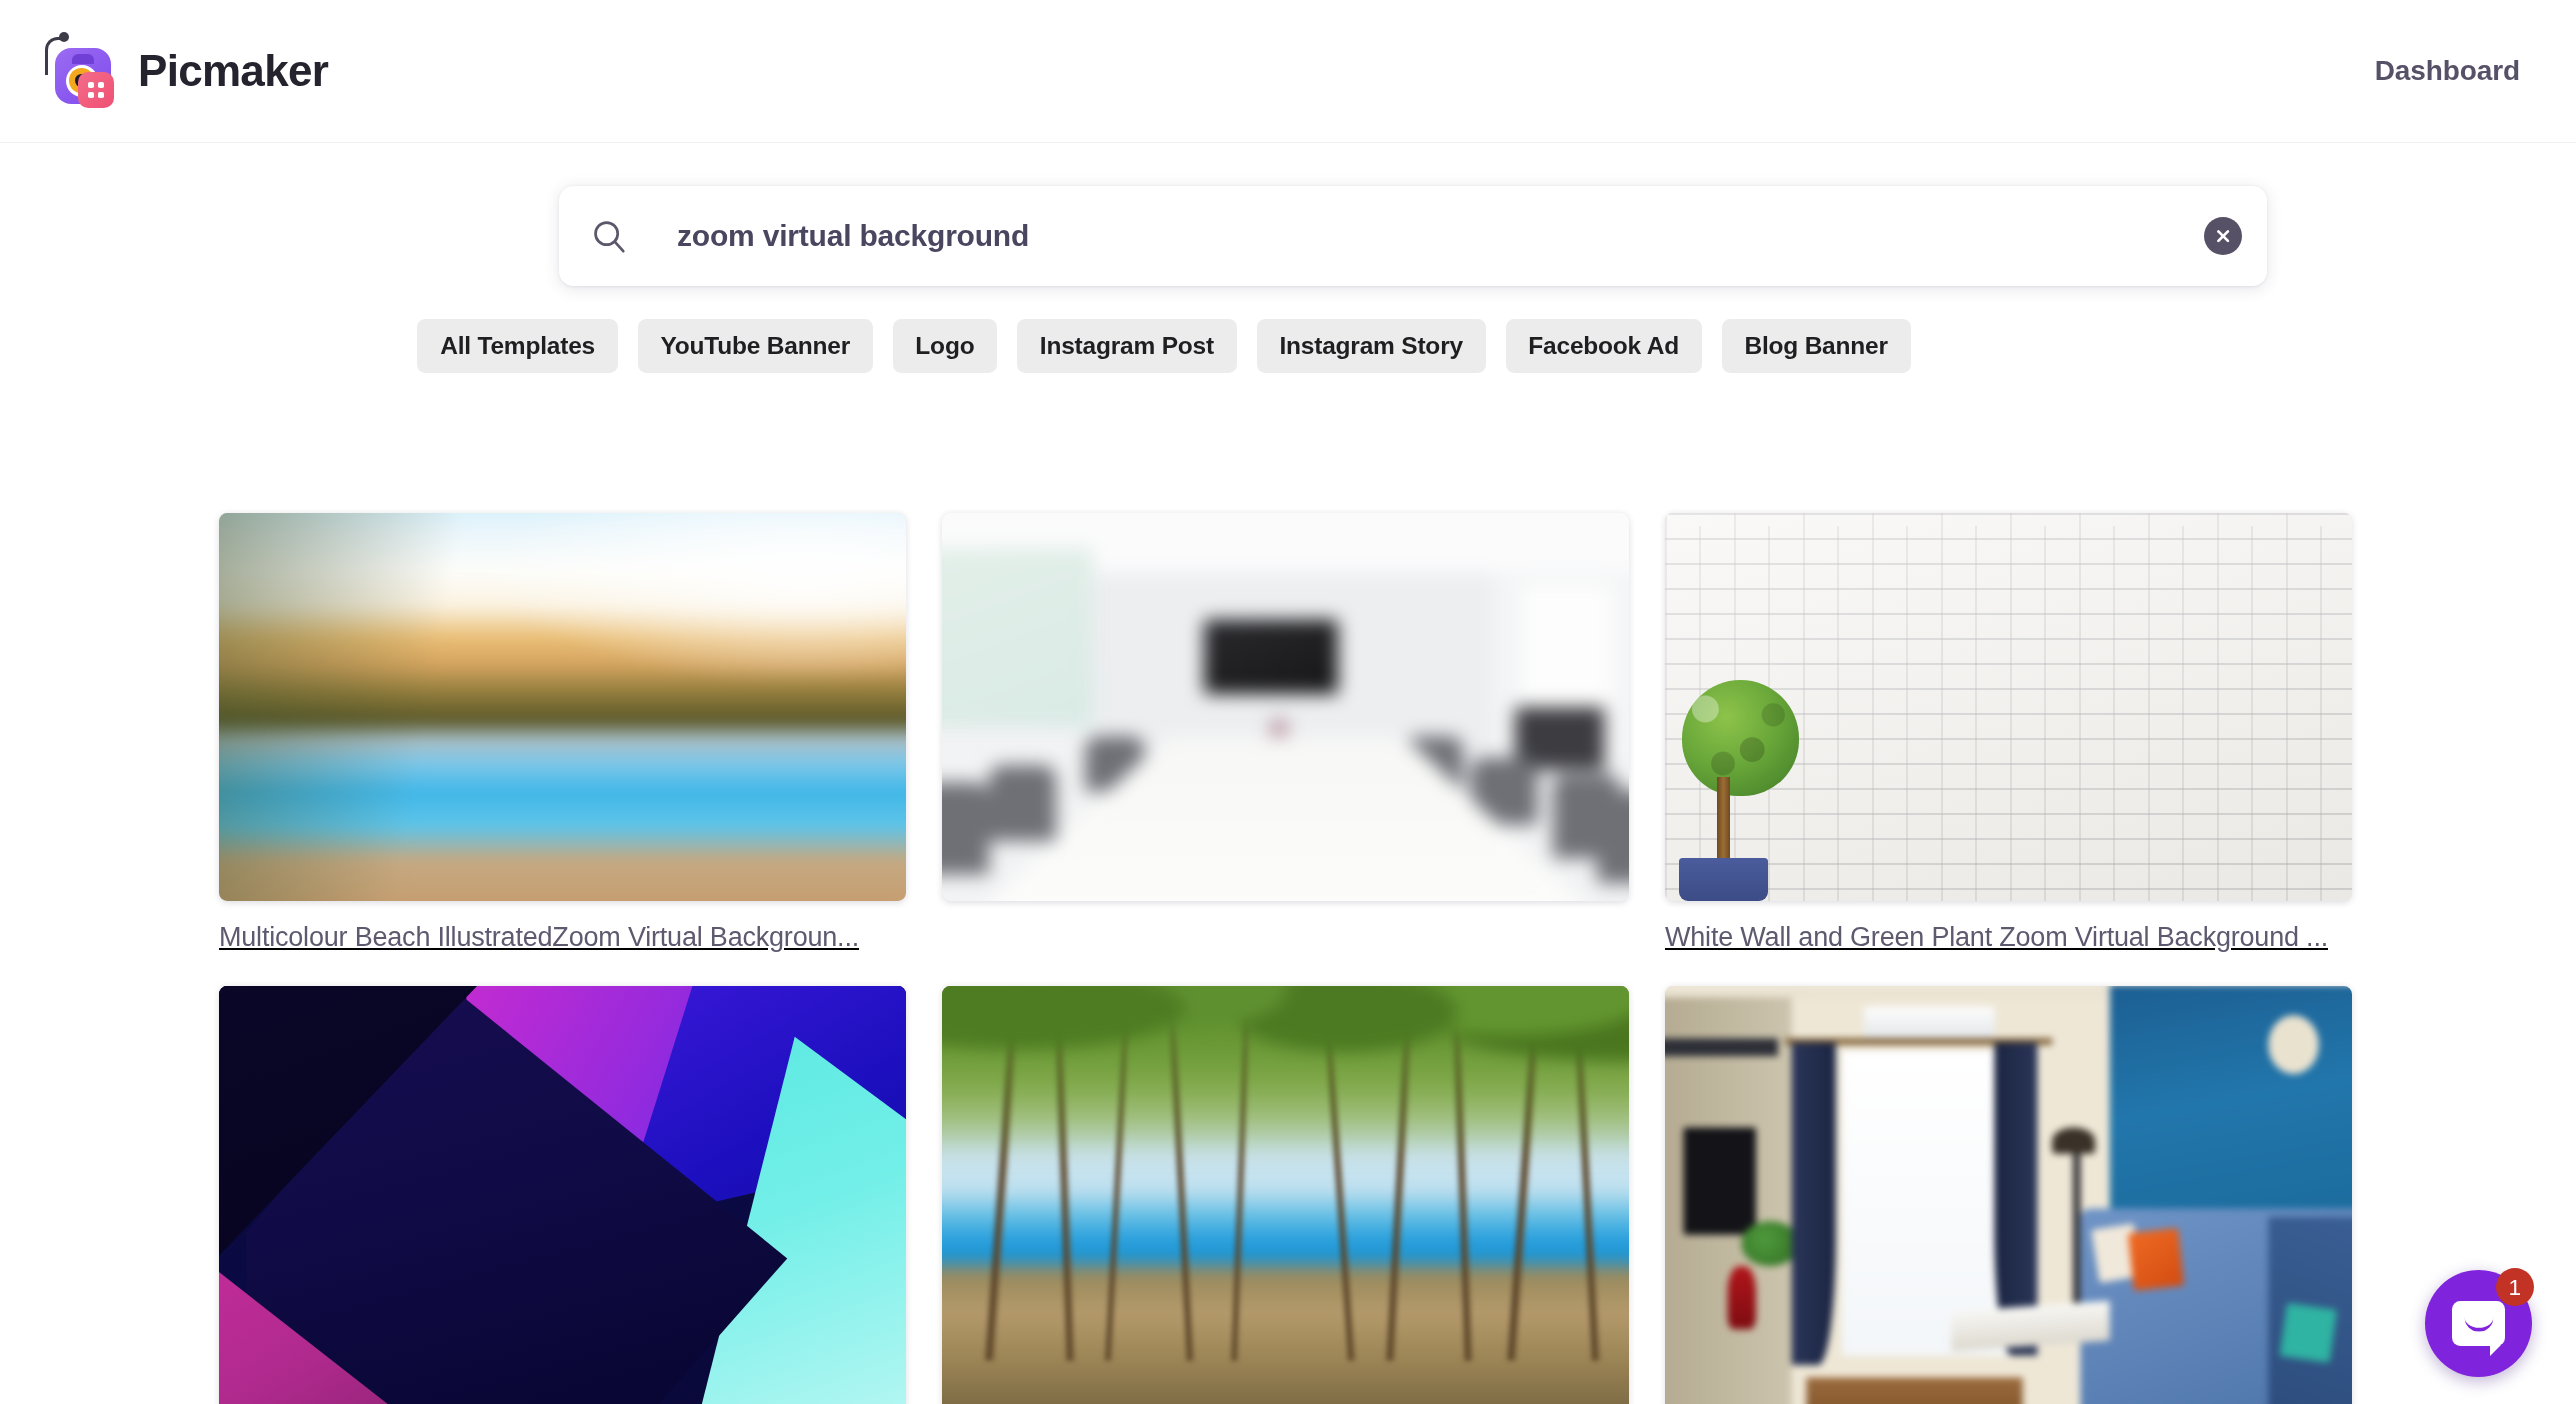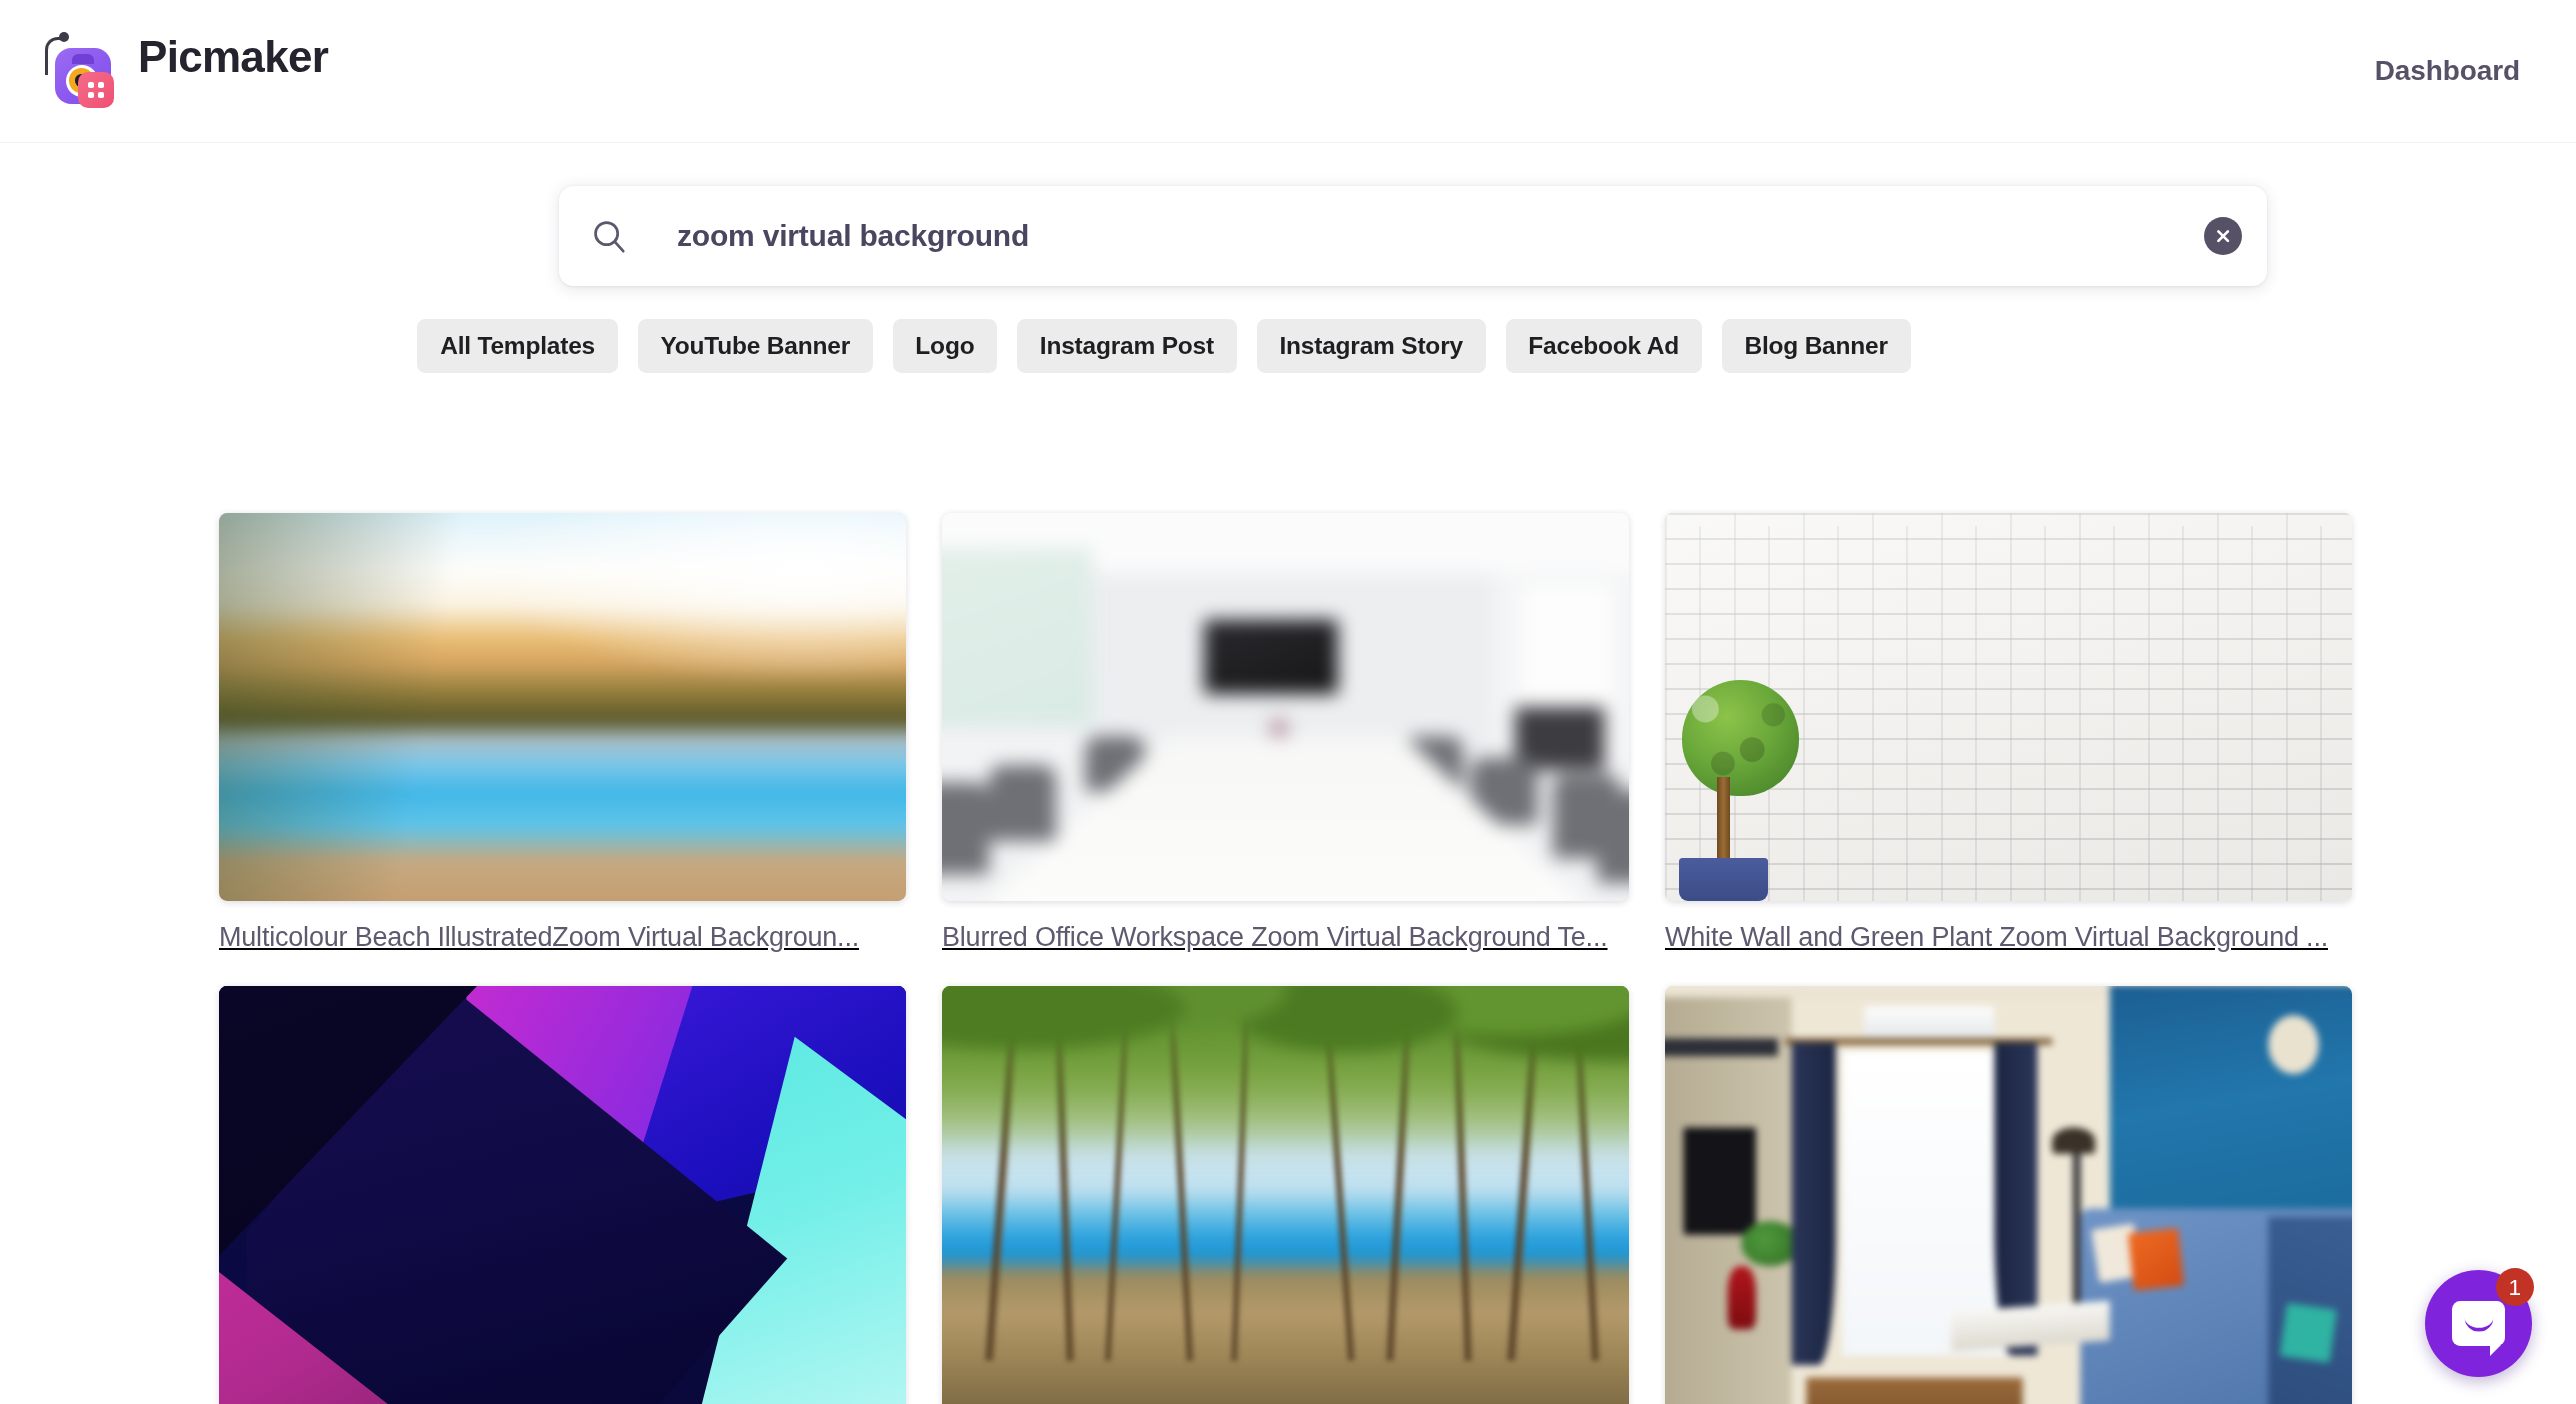--- a/index.html
+++ b/index.html
@@ -29,6 +29,7 @@
 
   .brand {
     display: flex;
+    align-items: center;
     gap: 20px;
   }
 

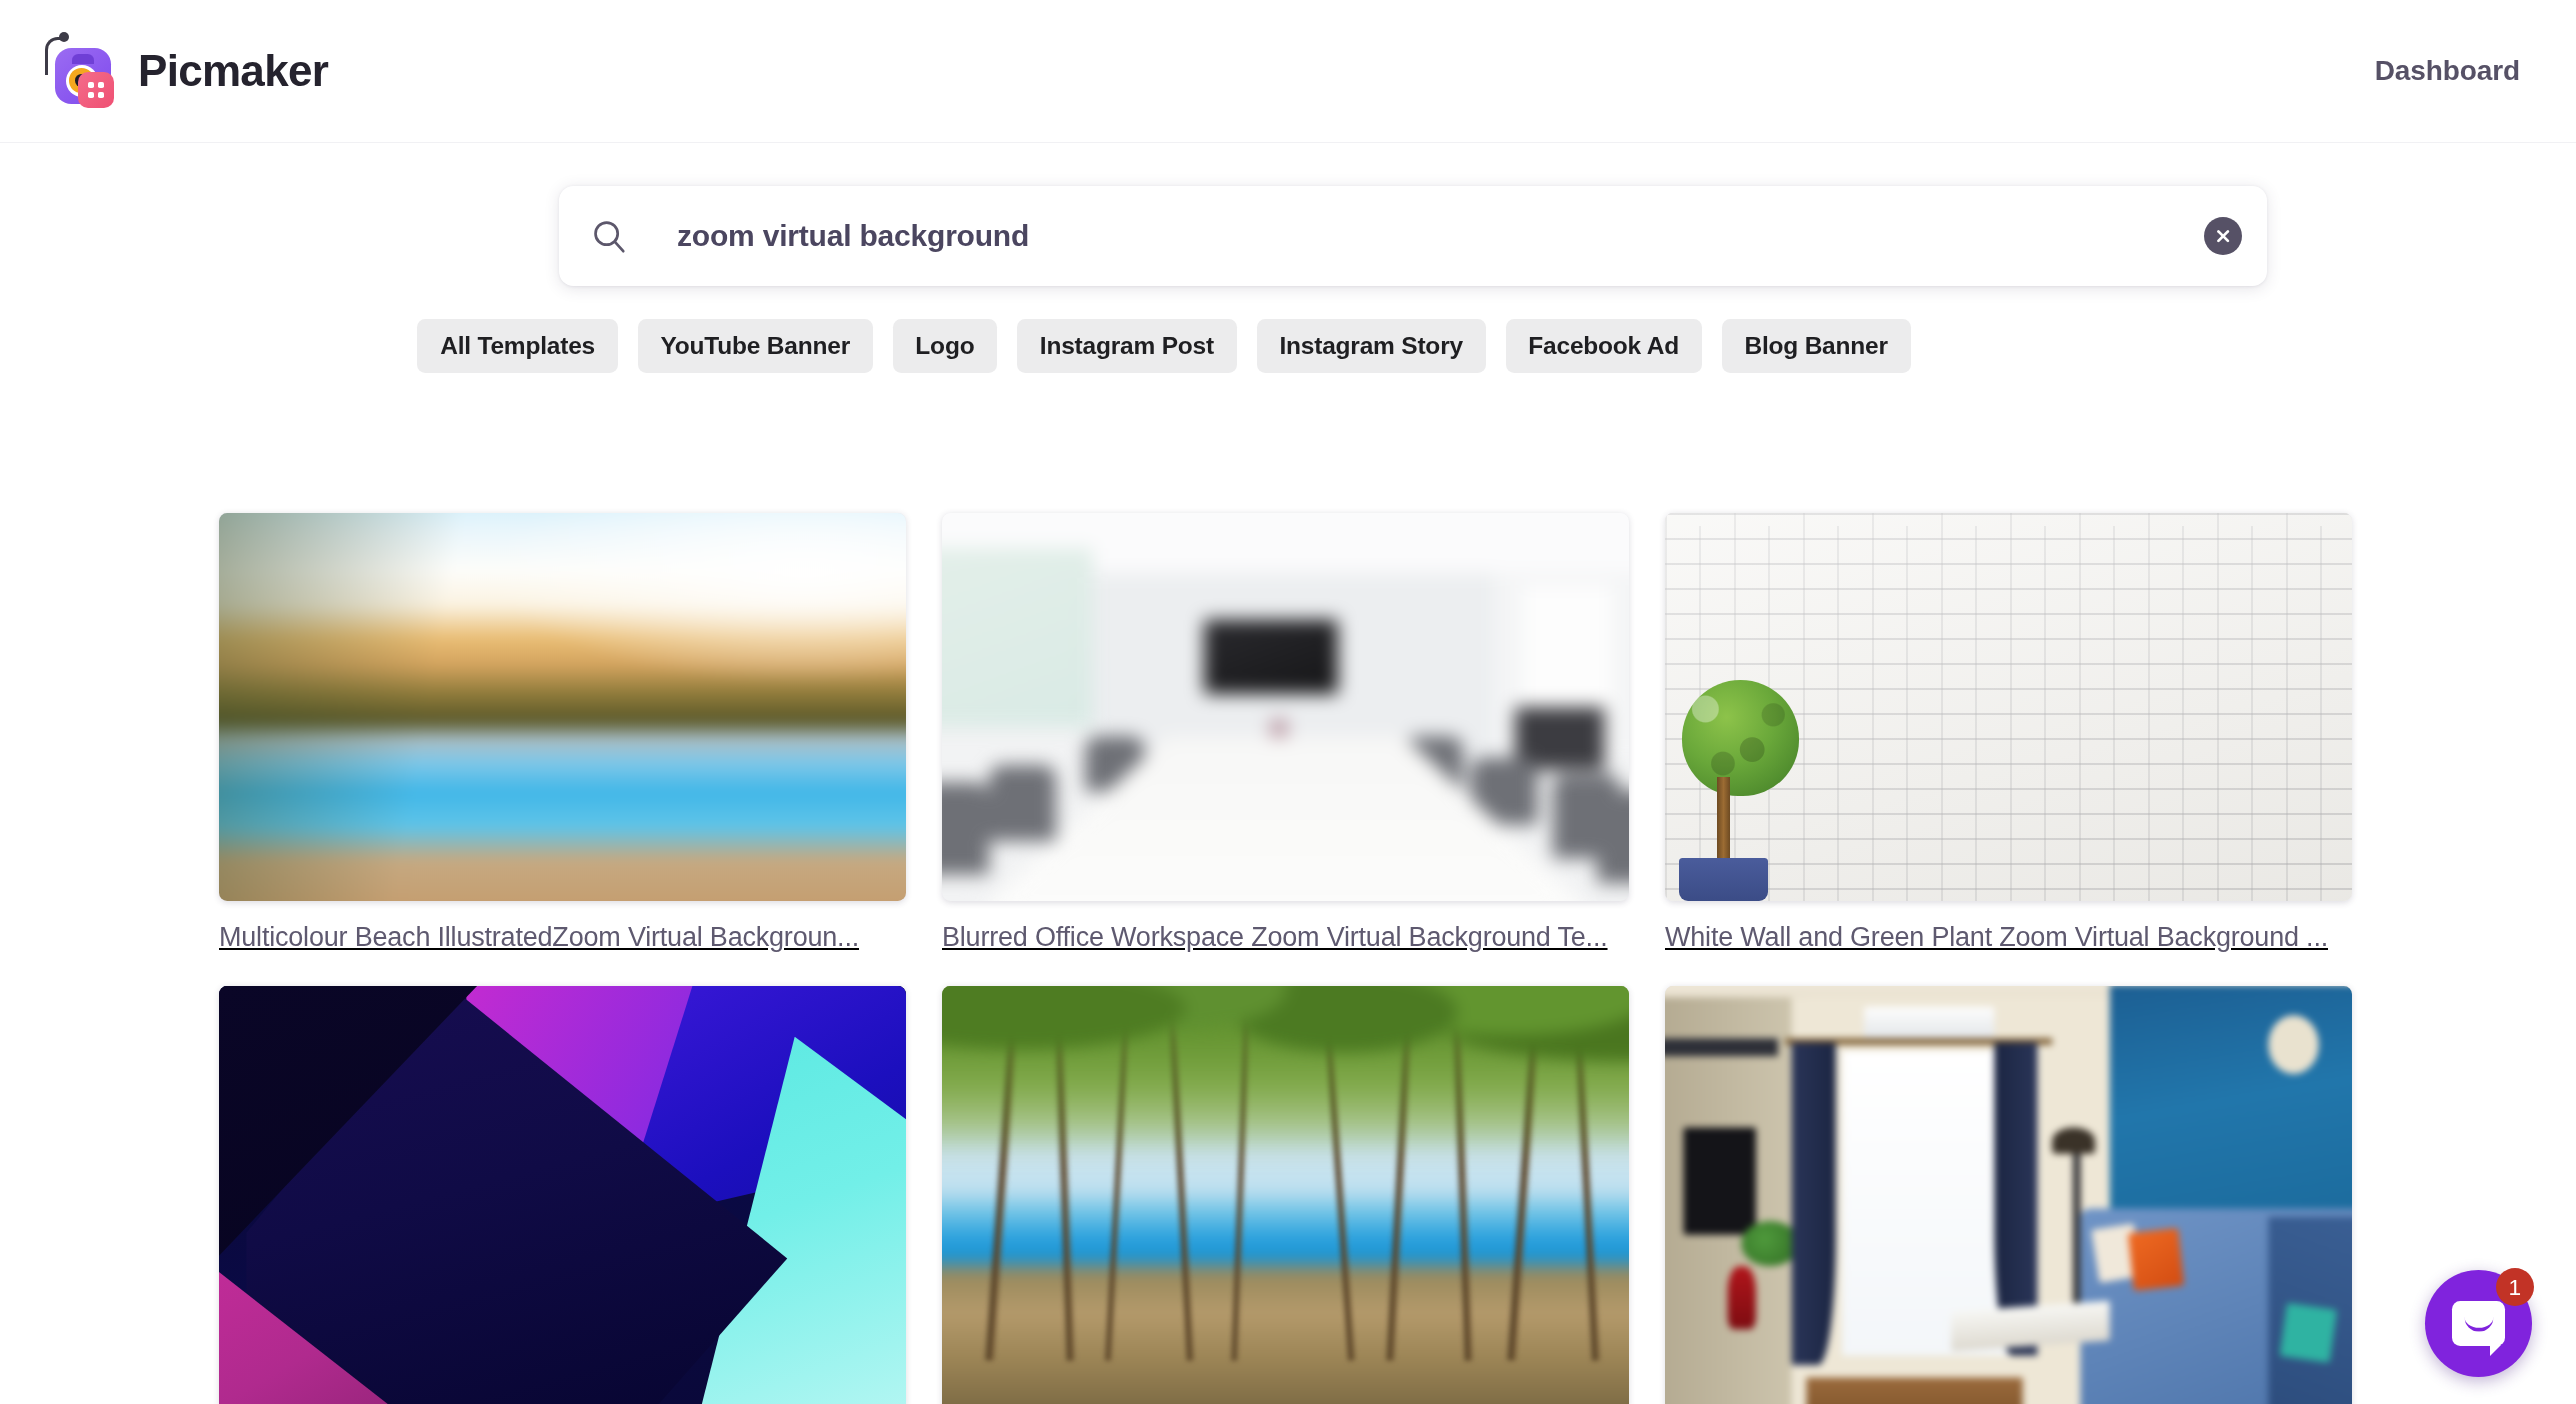--- a/index.html
+++ b/index.html
@@ -593,7 +593,6 @@
         </div>
       </div>
     </div>
-    <div class="card-title">Blurred Office Workspace Zoom Virtual Background Te...</div>
   </div>
 
   <div class="card">

